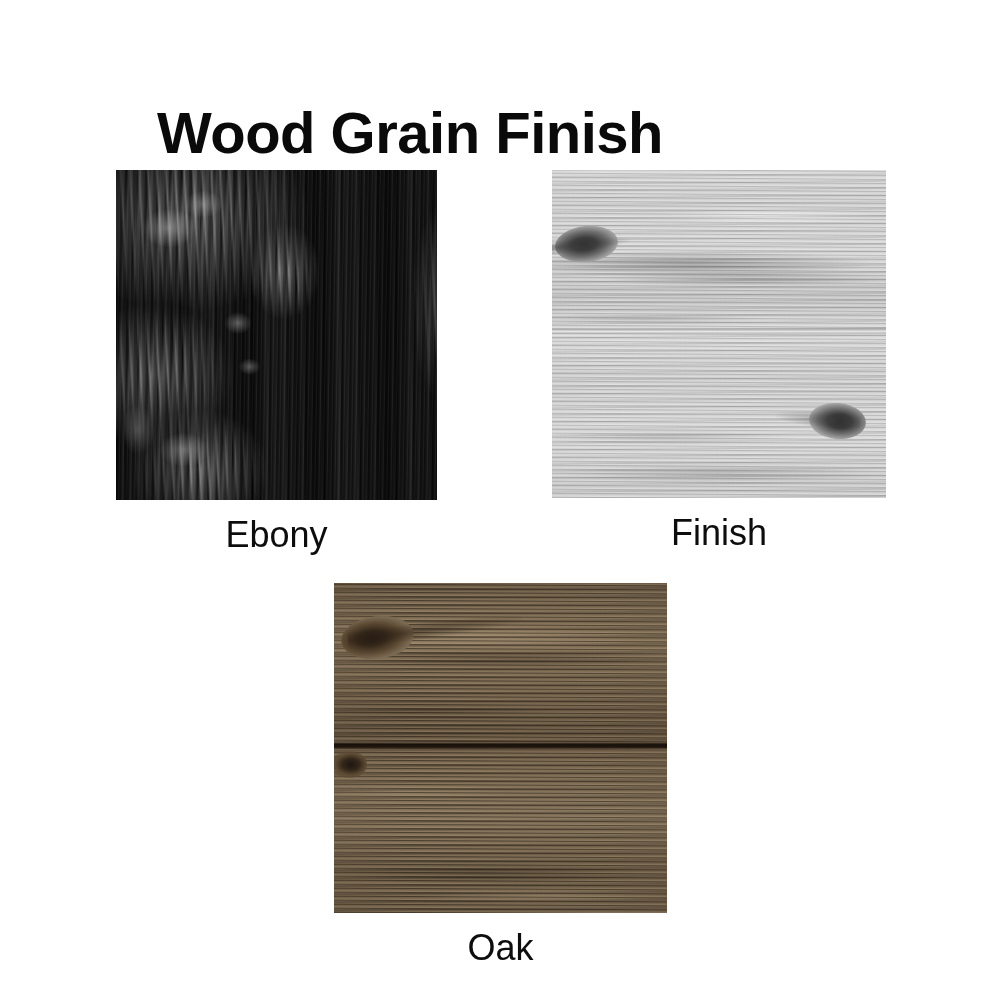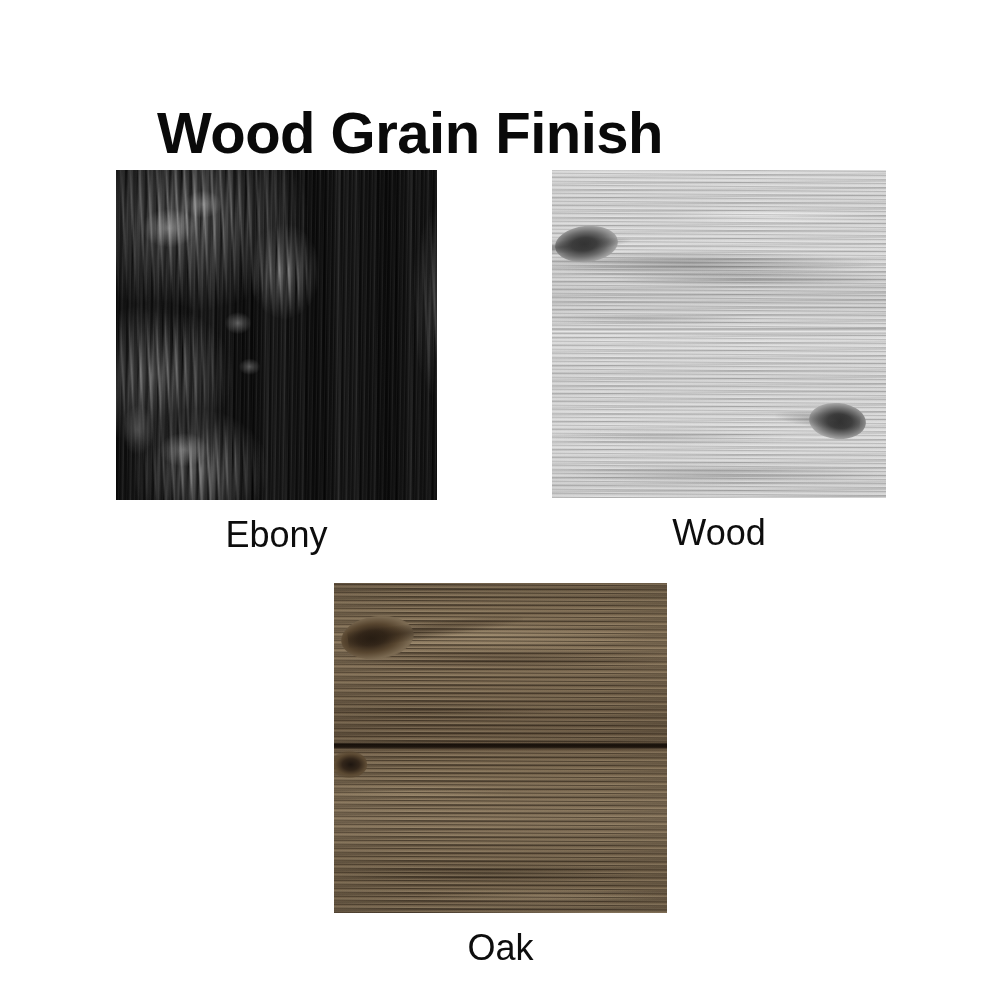--- a/index.html
+++ b/index.html
@@ -319,7 +319,7 @@
     <div class="knot knot-b"></div>
     <div class="layer l-seam"></div>
   </div>
-  <div class="swatch-caption">Wood</div>
+  <div class="swatch-caption">Finish</div>
 </div>
 
 <div class="swatch-cell" id="cell-oak">

